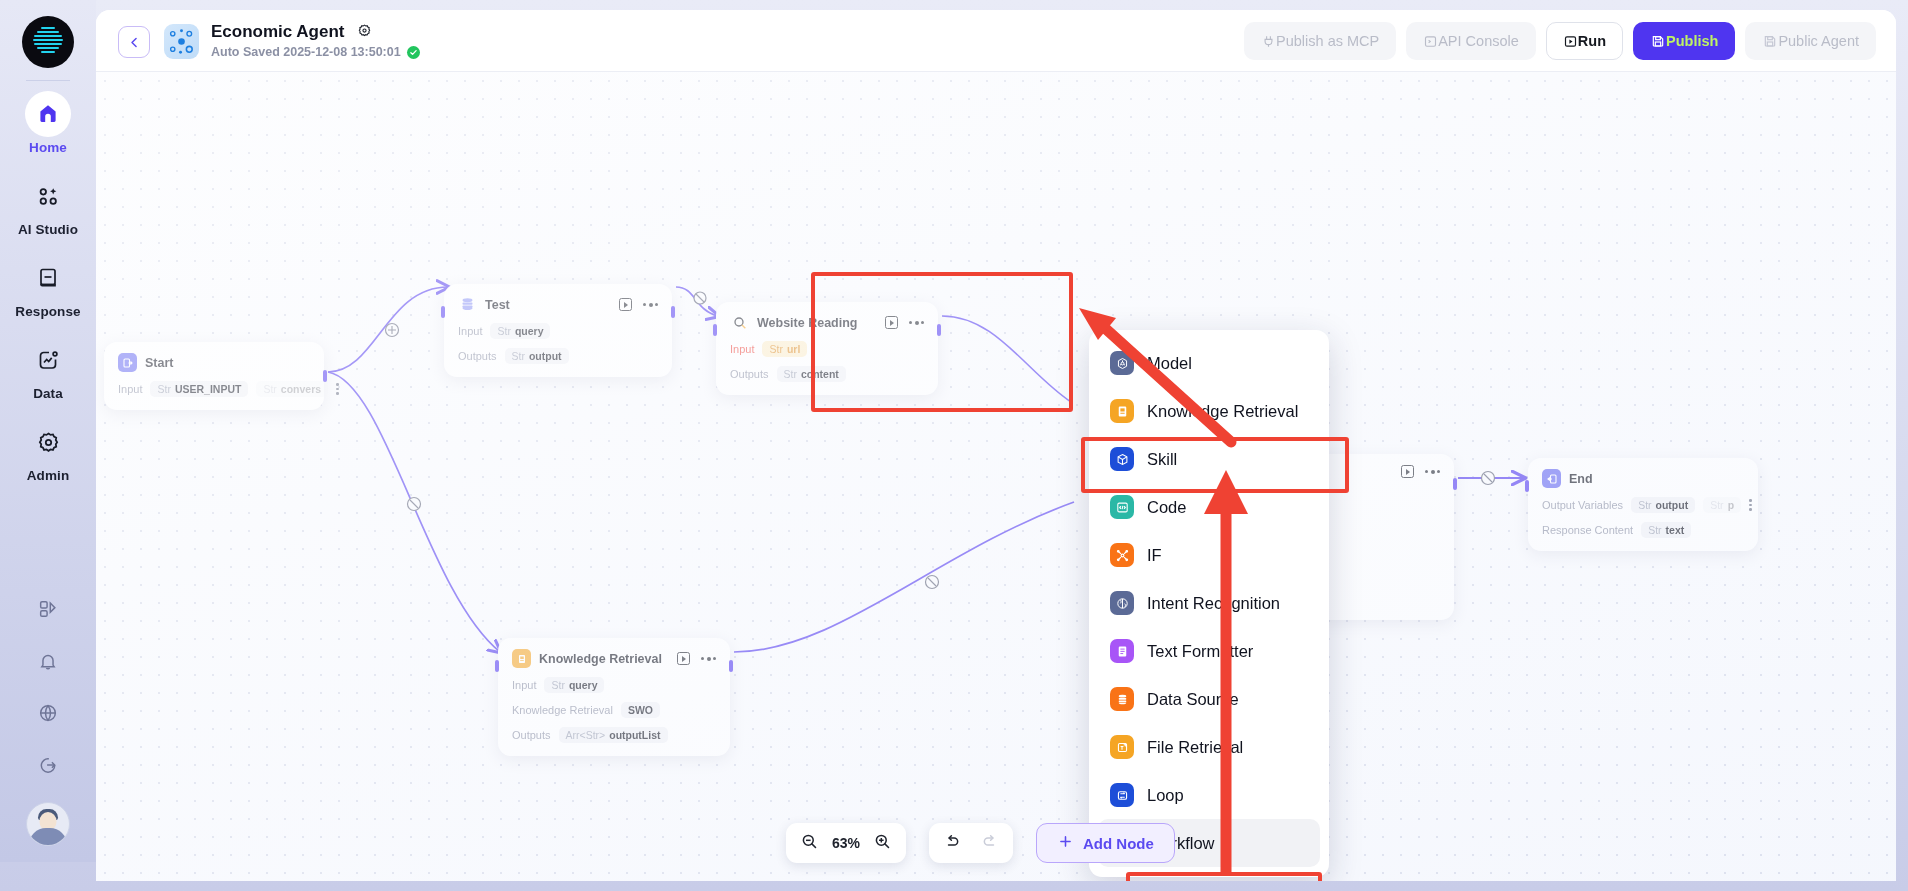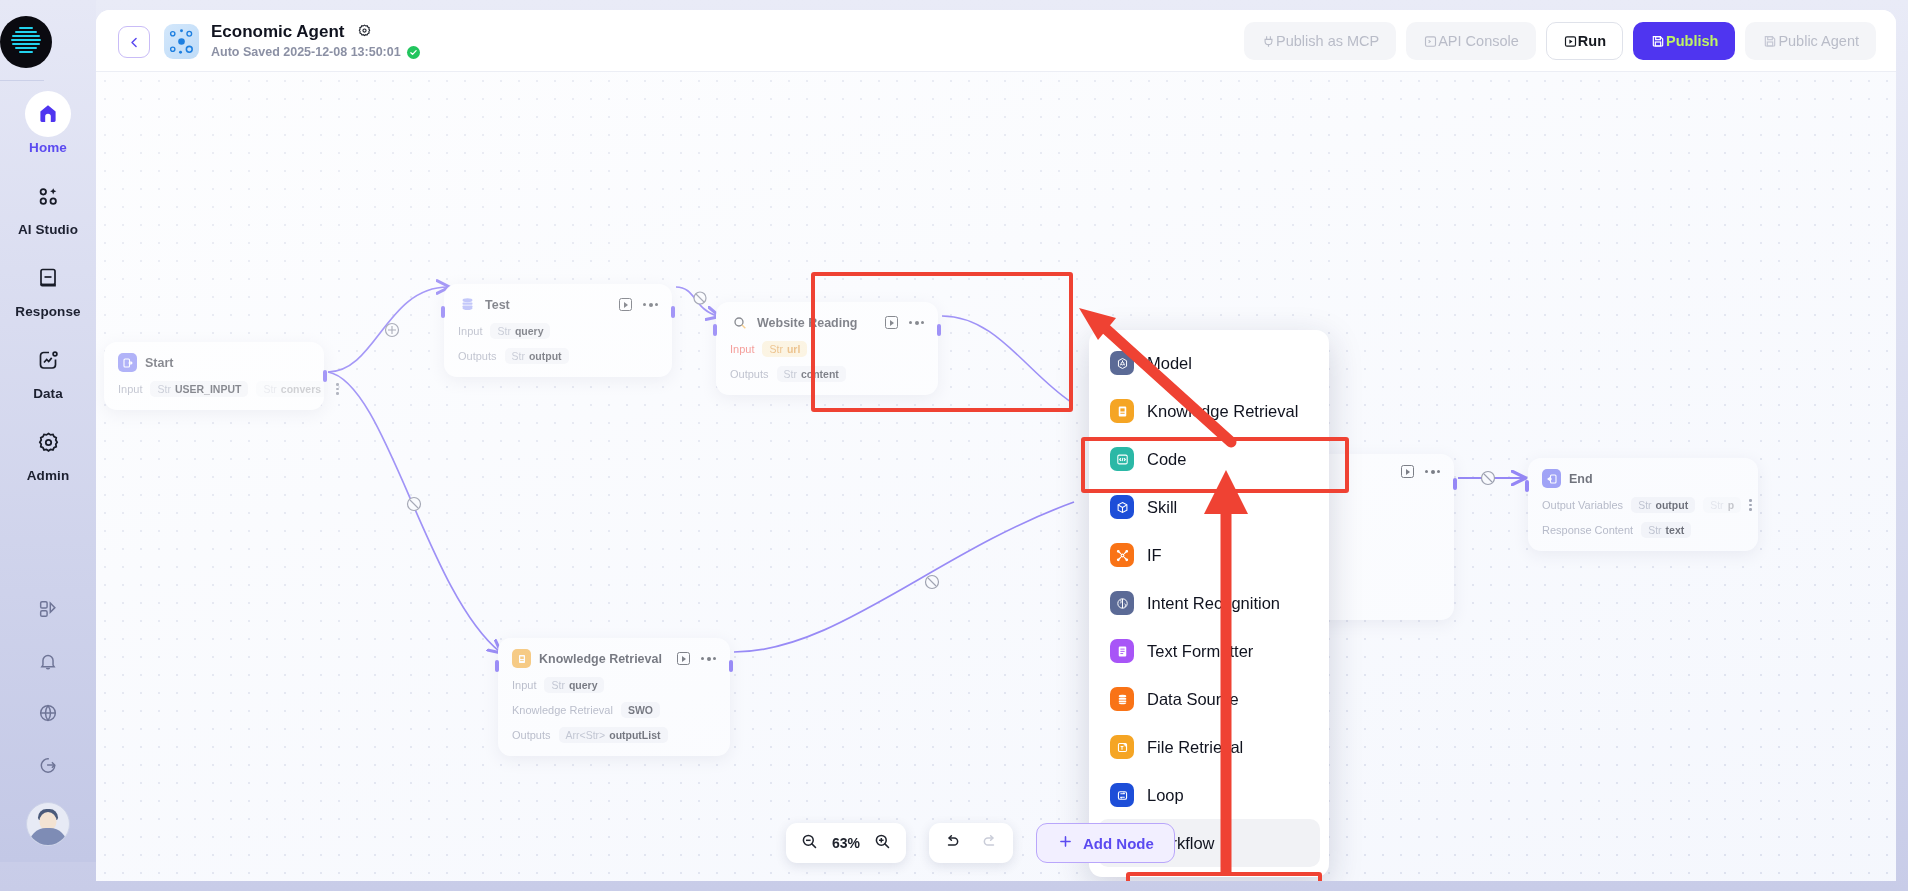--- a/index.html
+++ b/index.html
@@ -15,7 +15,7 @@
   #rail {
     position: absolute; left: 0; top: 0; width: 96px; height: 862px;
     background: linear-gradient(180deg,#e6e8f6 0%, #c3c8e6 100%);
-    display: flex; flex-direction: column; 
+    display: flex; flex-direction: column; align-items: center;
   }
   .logo {
     width: 52px; height: 52px; border-radius: 50%; margin-top: 16px;

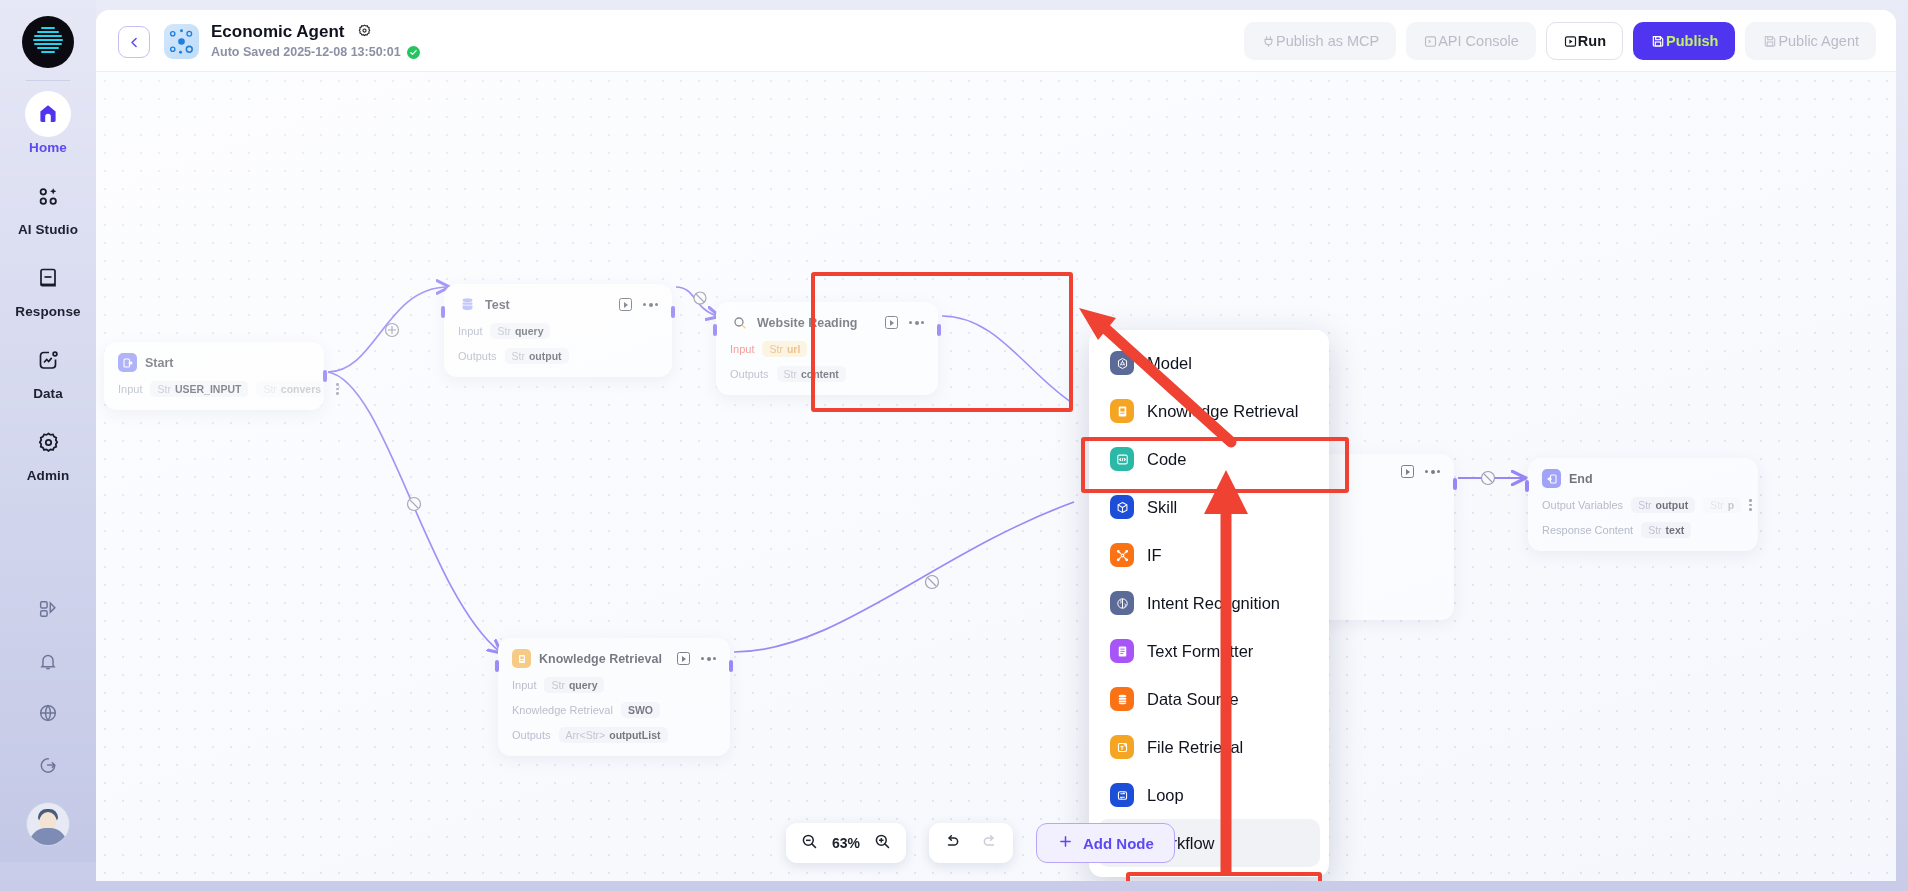--- a/index.html
+++ b/index.html
@@ -615,6 +615,15 @@
           <span class="menu-label">Knowledge Retrieval</span>
         </div>
         <div class="menu-item">
+          <span class="menu-ico" style="background:#1d4ed8;">
+            <svg width="15" height="15" viewBox="0 0 24 24" fill="none" stroke="#fff" stroke-width="1.7">
+                <path d="M12 4l7 3.8v8.4L12 20l-7-3.8V7.8z"></path>
+                <path d="M12 12l7-4.2M12 12v8M12 12L5 7.8"></path>
+              </svg>
+          </span>
+          <span class="menu-label">Skill</span>
+        </div>
+        <div class="menu-item">
           <span class="menu-ico" style="background:#2bb8a6;">
             <svg width="15" height="15" viewBox="0 0 24 24" fill="none" stroke="#fff" stroke-width="1.7">
                 <rect x="4.5" y="5" width="15" height="14" rx="2.2"></rect>
@@ -622,15 +631,6 @@
               </svg>
           </span>
           <span class="menu-label">Code</span>
-        </div>
-        <div class="menu-item">
-          <span class="menu-ico" style="background:#1d4ed8;">
-            <svg width="15" height="15" viewBox="0 0 24 24" fill="none" stroke="#fff" stroke-width="1.7">
-                <path d="M12 4l7 3.8v8.4L12 20l-7-3.8V7.8z"></path>
-                <path d="M12 12l7-4.2M12 12v8M12 12L5 7.8"></path>
-              </svg>
-          </span>
-          <span class="menu-label">Skill</span>
         </div>
         <div class="menu-item">
           <span class="menu-ico" style="background:#f97316;">

